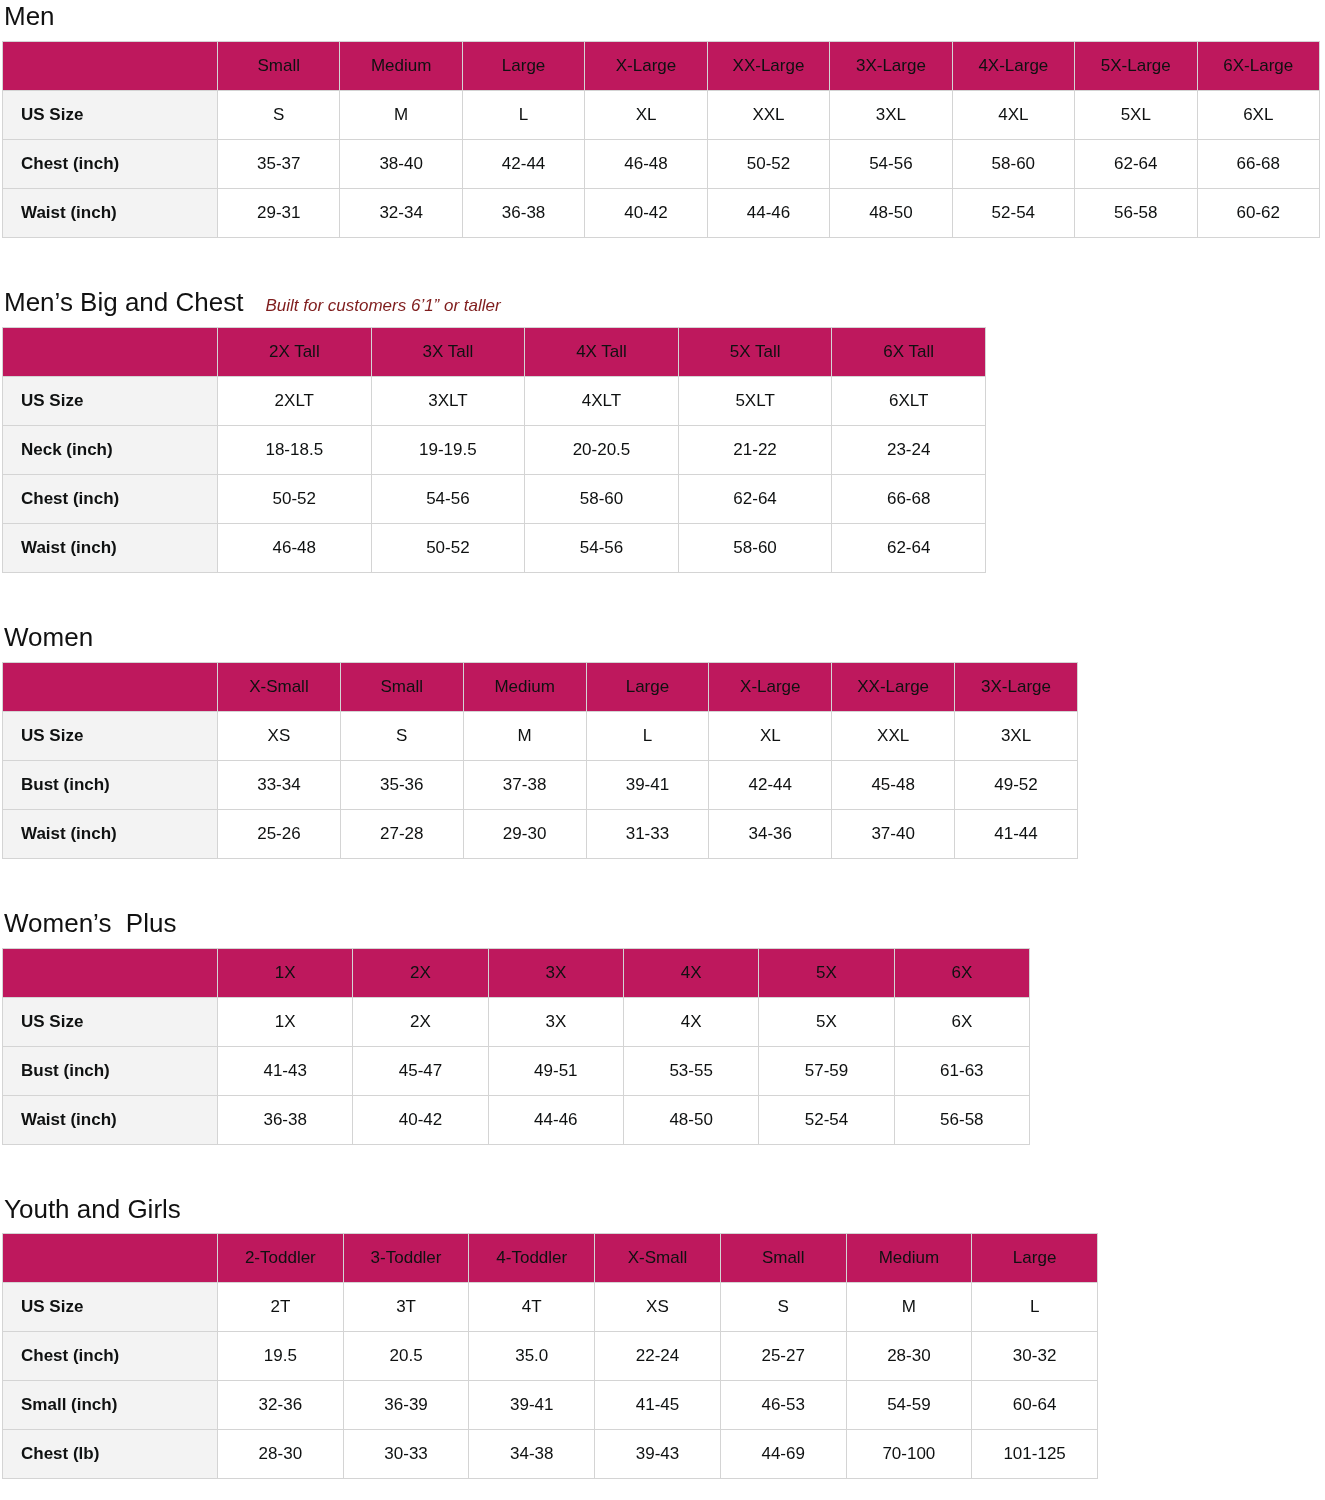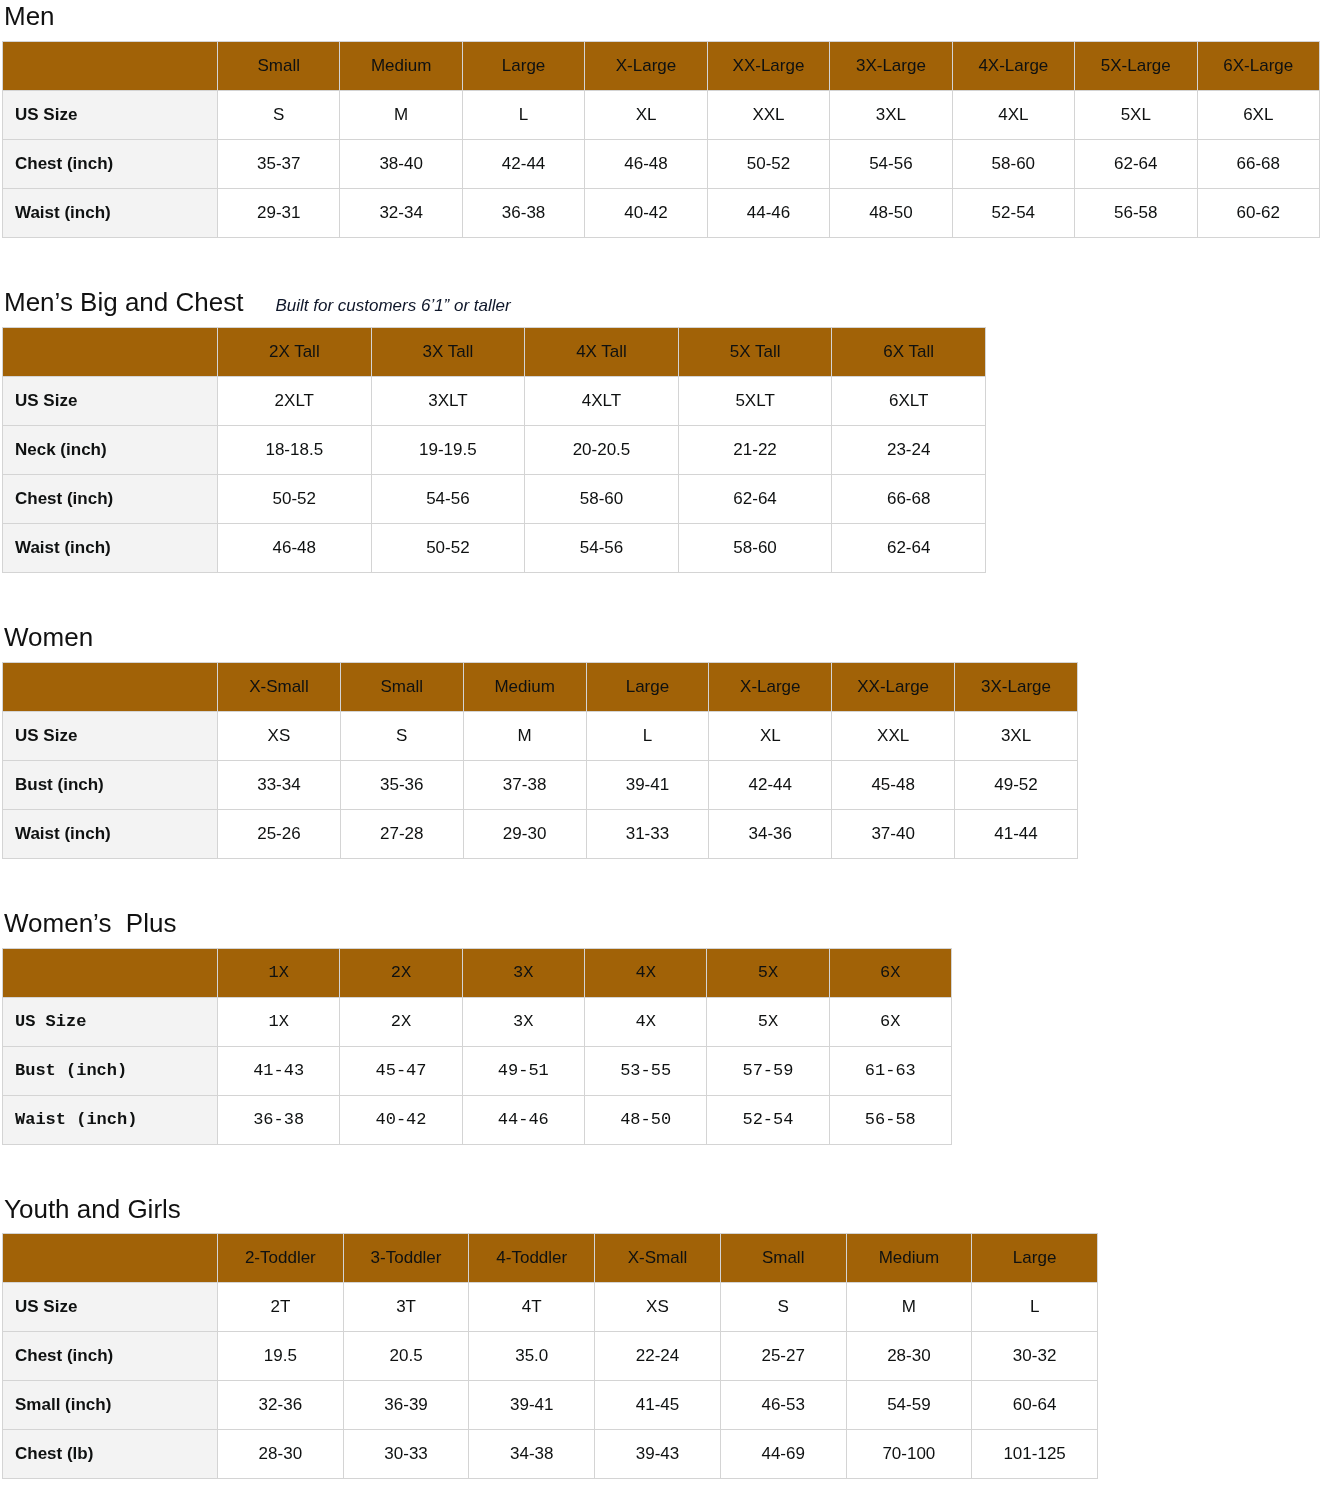--- a/index.html
+++ b/index.html
@@ -48,7 +48,7 @@
     color: #0f1111;
   }
   .size-table thead th {
-    background: #a16207;
+    background: #be185d;
     font-weight: 400;
   }
   .size-table tbody th {

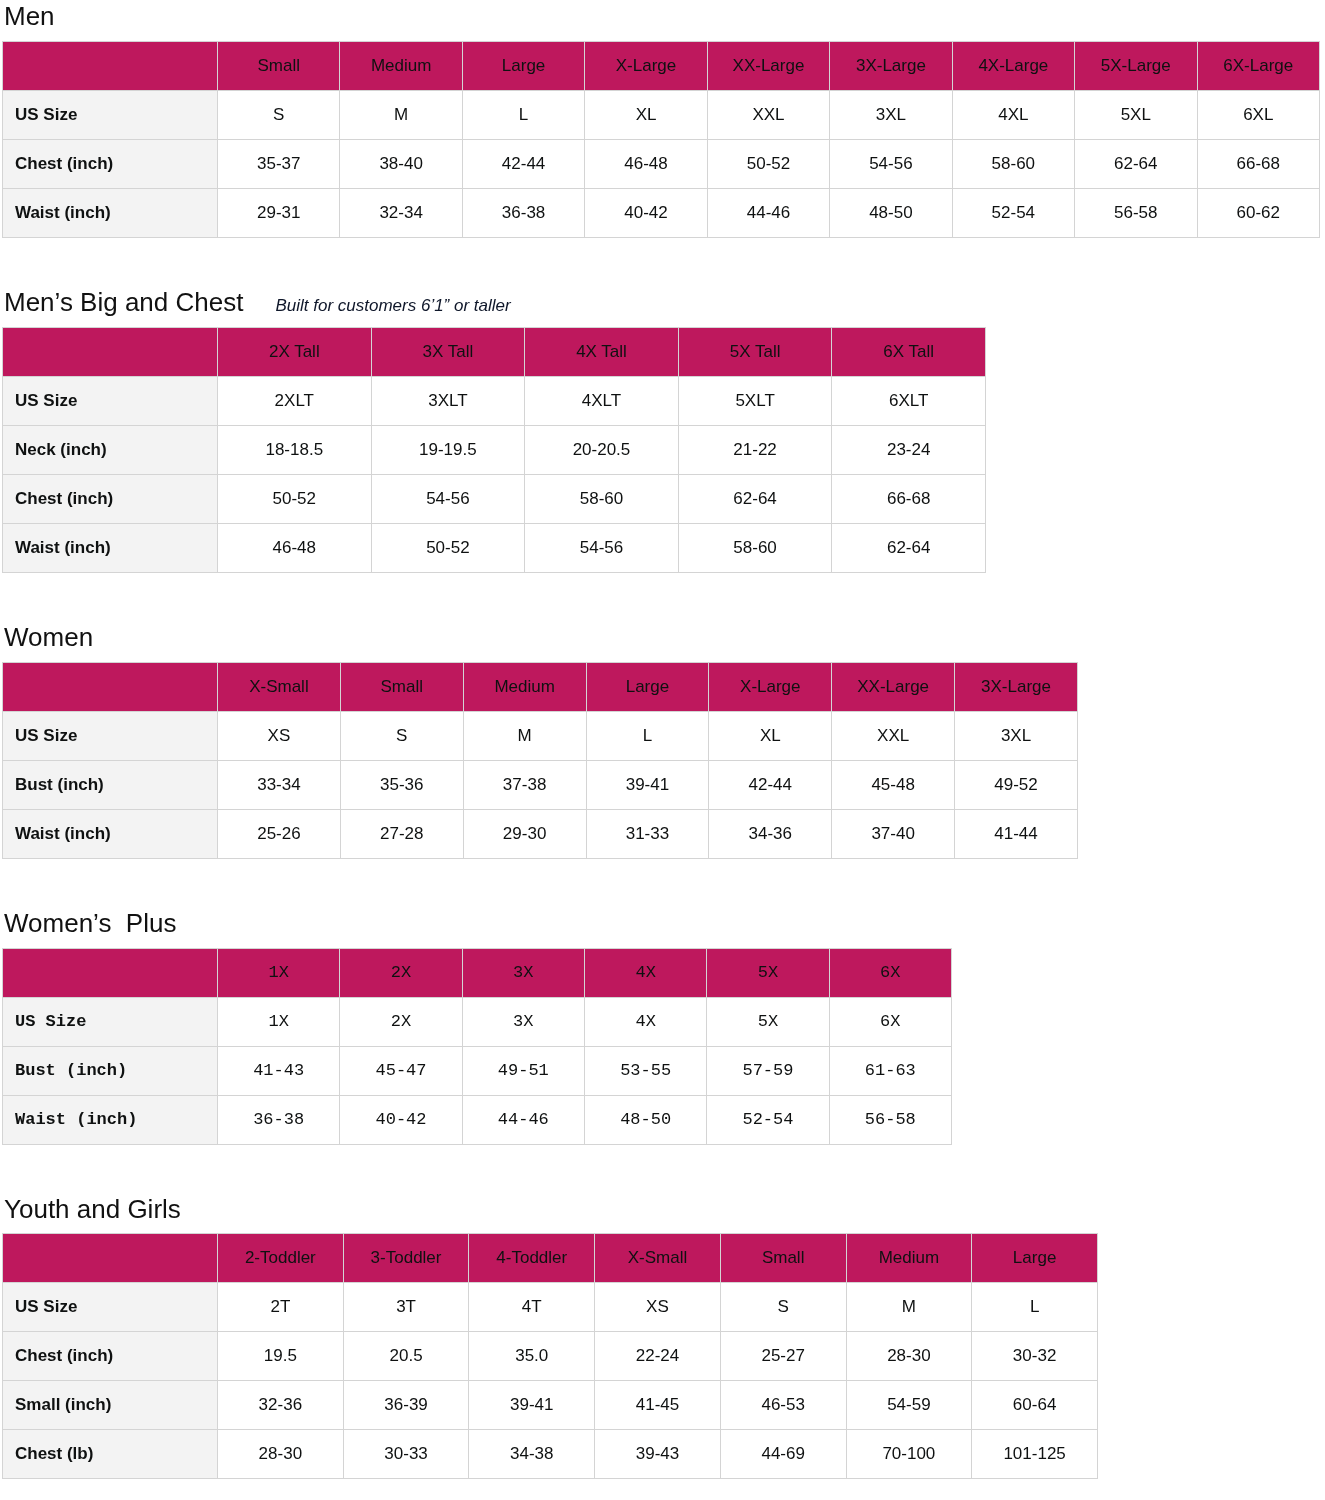--- a/index.html
+++ b/index.html
@@ -54,7 +54,7 @@
   .size-table tbody th {
     background: #f3f3f3;
     text-align: left;
-    padding-left: 12px;
+    padding-left: 18px;
     font-weight: 700;
   }
   .size-table tbody td { background: #ffffff; }

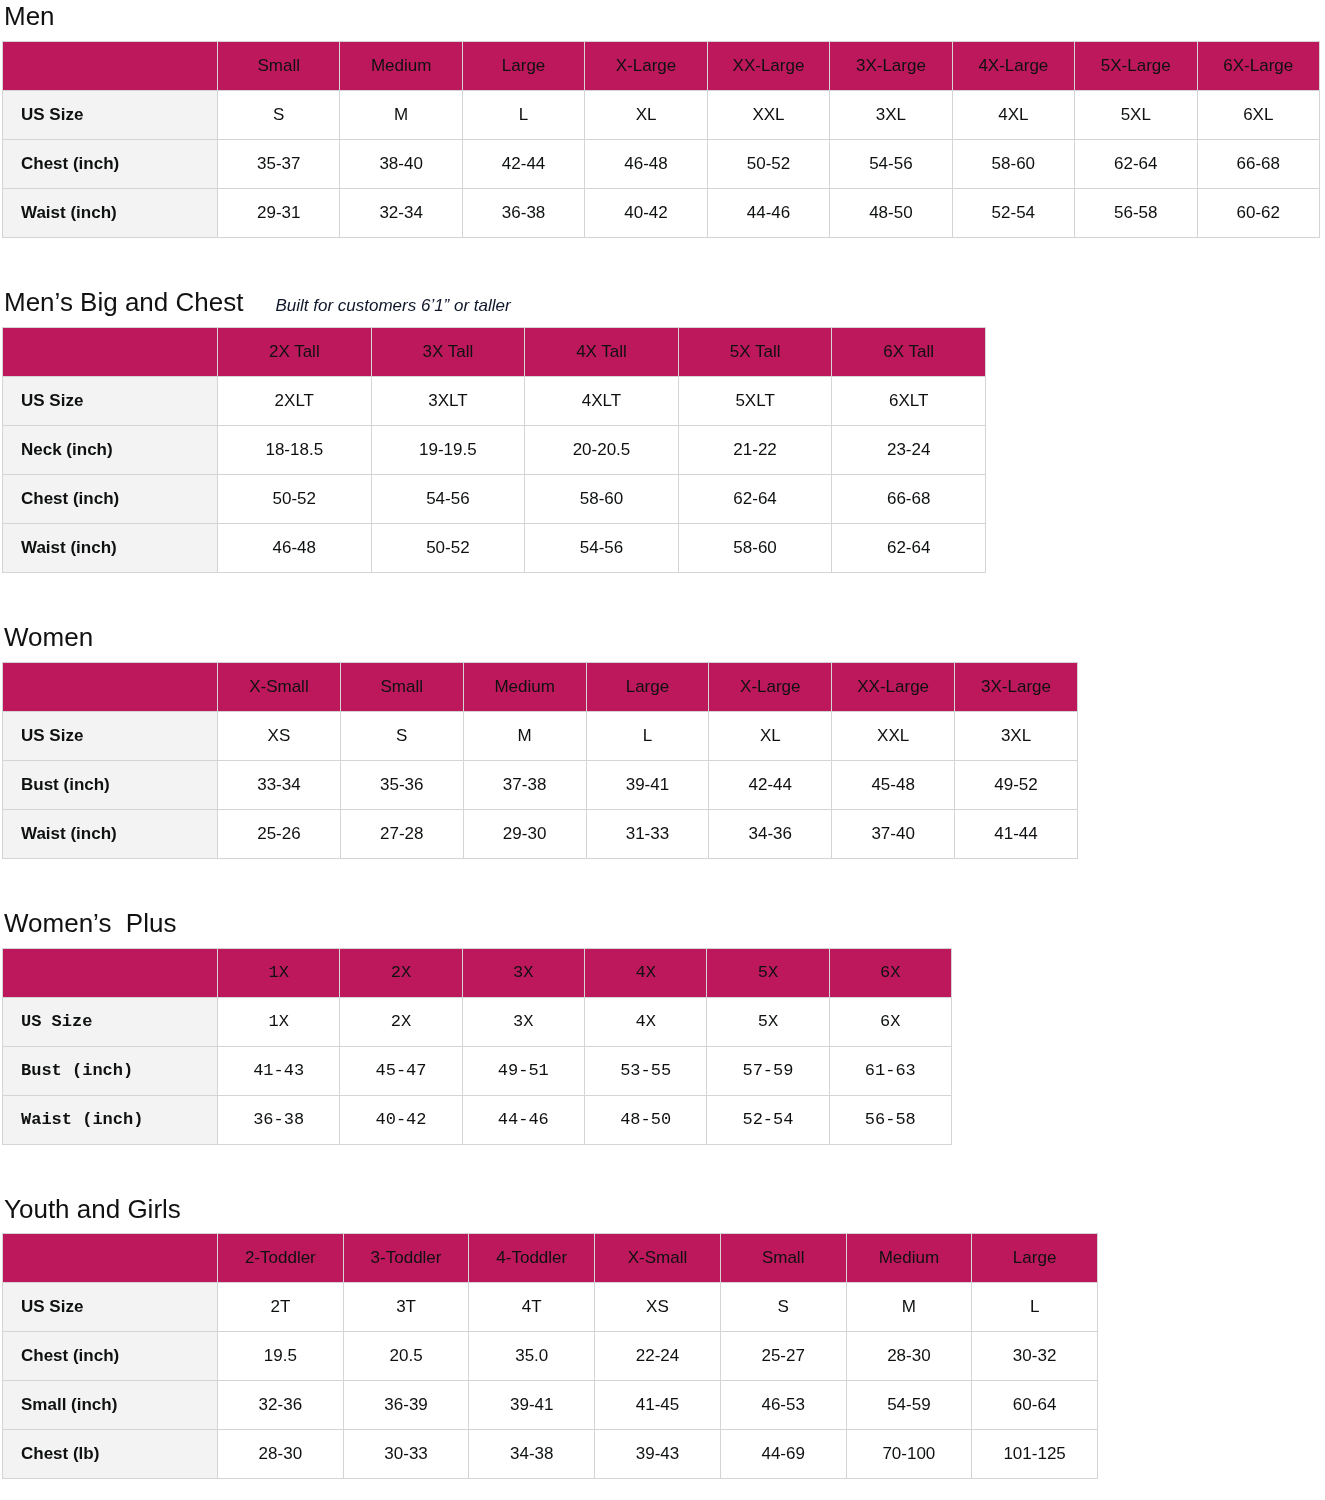--- a/index.html
+++ b/index.html
@@ -29,8 +29,8 @@
     font-size: 17px;
     font-style: italic;
     font-weight: 400;
-    color: #0f172a;
-    margin-left: 32px;
+    color: #7f1d1d;
+    margin-left: 22px;
   }
   table.size-table {
     border-collapse: collapse;

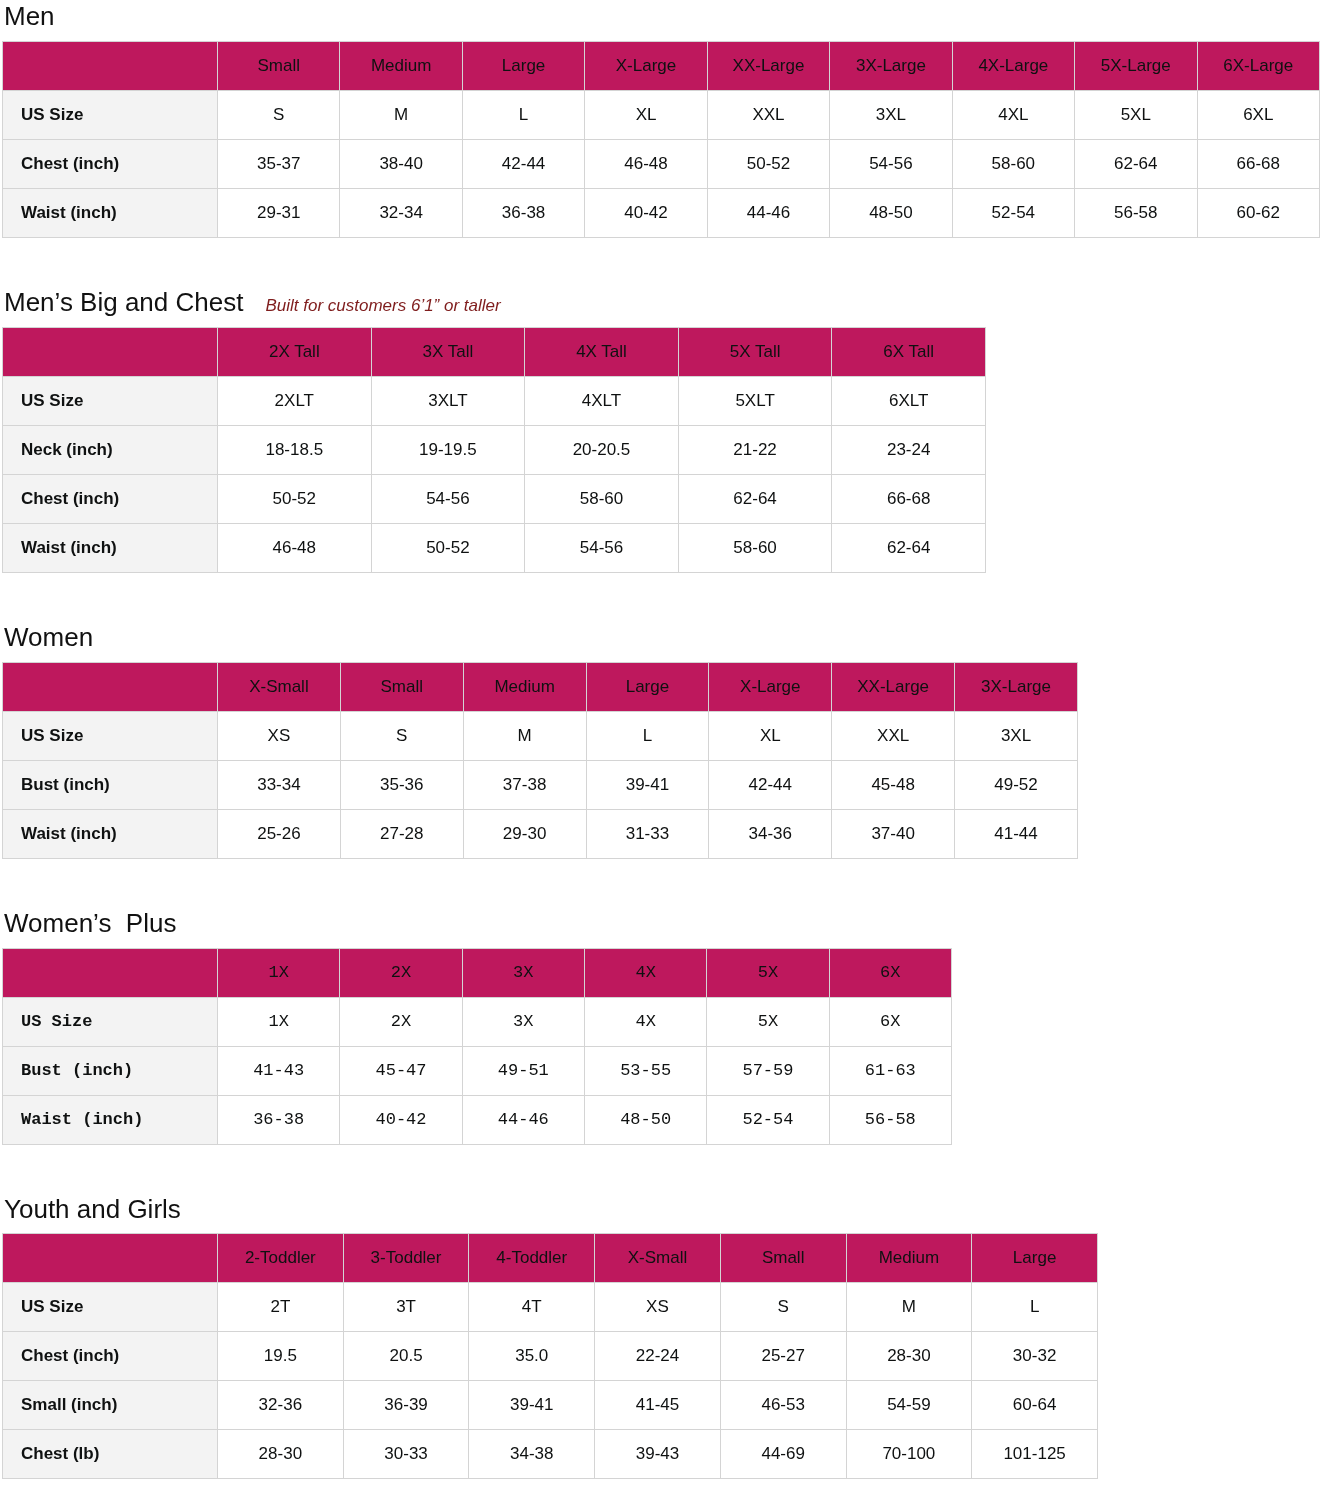--- a/index.html
+++ b/index.html
@@ -61,7 +61,7 @@
   .section-men    table.size-table { width: 1318px; }
   .section-bigtall table.size-table { width: 984px; }
   .section-women  table.size-table { width: 1076px; }
-  .section-plus   table.size-table { width: 950px; font-family: Liberation Mono, monospace; }
+  .section-plus   table.size-table { width: 1028px; }
   .section-youth  table.size-table { width: 1096px; }
 </style>
 </head>

